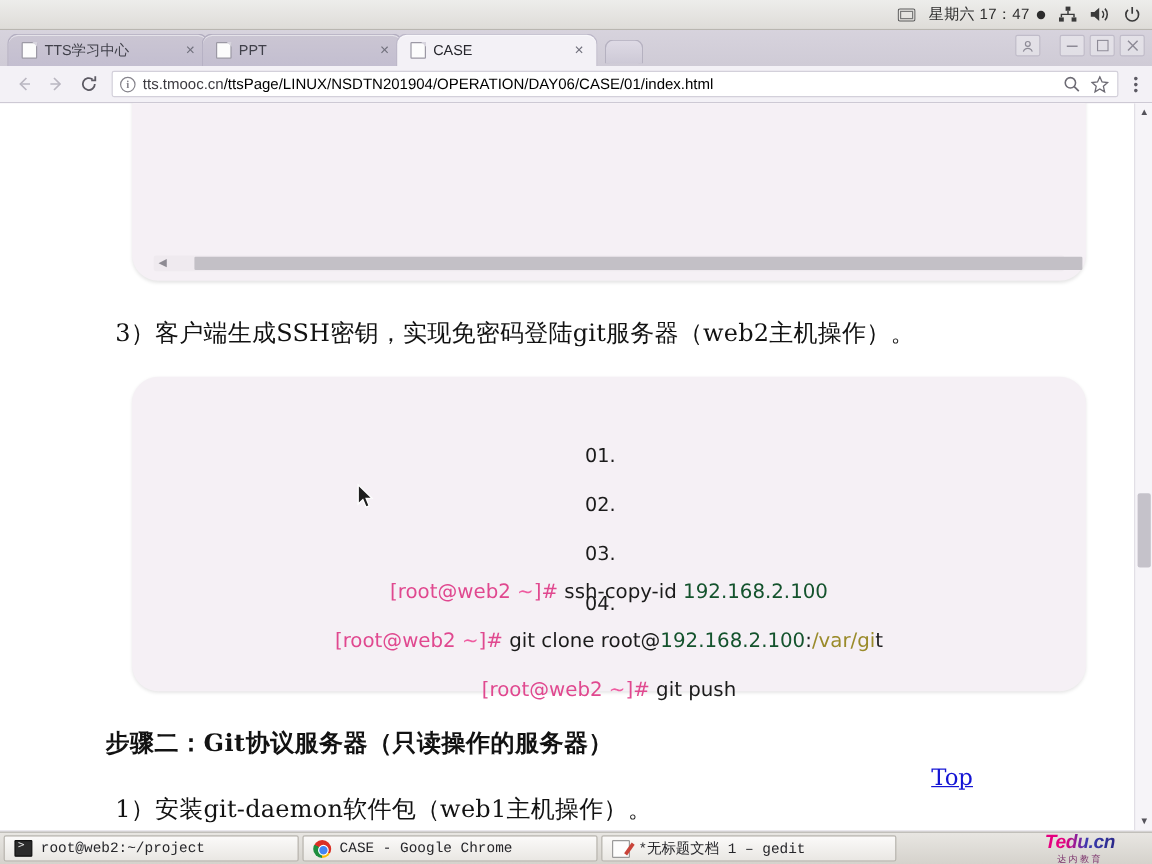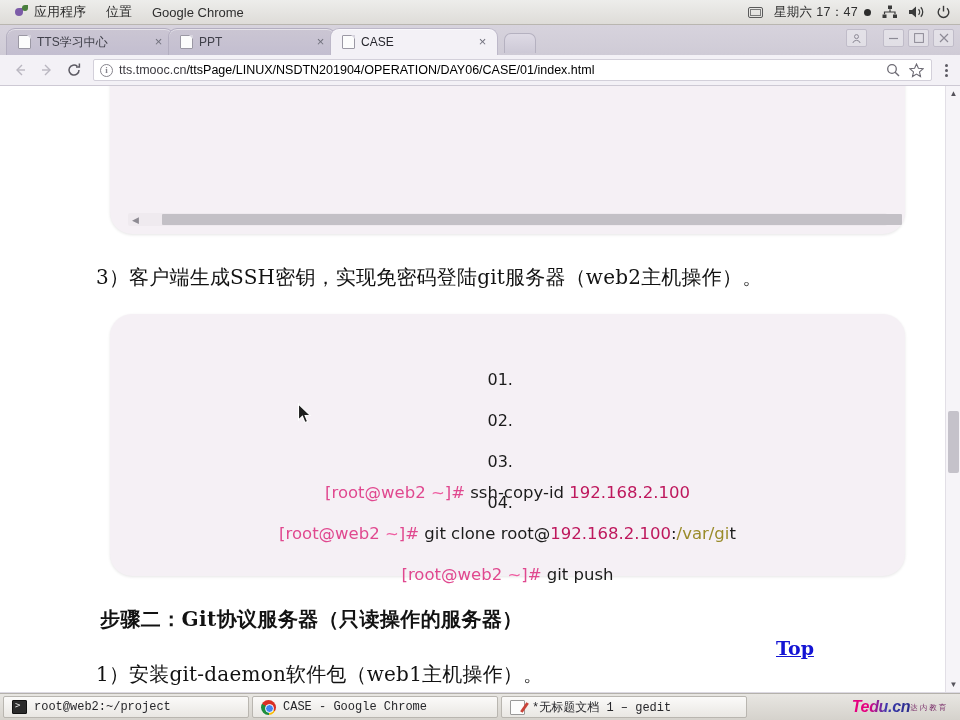--- a/index.html
+++ b/index.html
@@ -279,18 +279,6 @@
 <div id="screen">
 
   <div class="gnome-panel">
-    <div class="gp-left">
-      <div class="gp-item">
-        <span class="gnome-logo"></span>
-        <span>应用程序</span>
-      </div>
-      <div class="gp-item">
-        <span>位置</span>
-      </div>
-      <div class="gp-item">
-        <span>Google Chrome</span>
-      </div>
-    </div>
     <div class="gp-right">
       <span class="tray-ico">
         <svg width="15" height="13" viewBox="0 0 15 13">

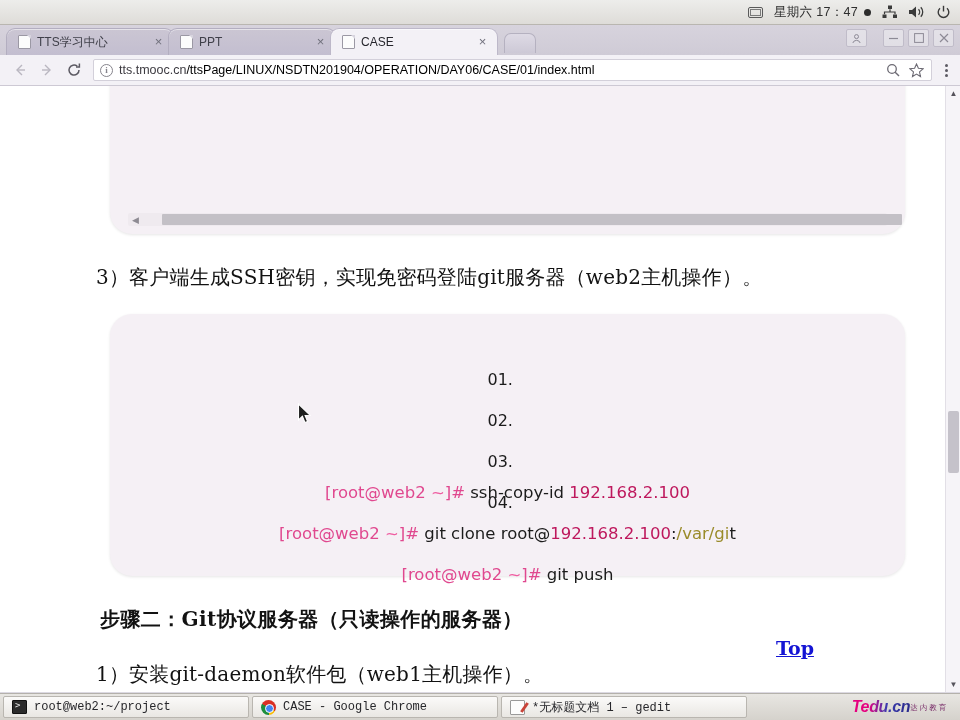--- a/index.html
+++ b/index.html
@@ -166,7 +166,7 @@
   }
   .prompt-br { color: #e0488f; }
   .tilde { color: #ef5ba0; }
-  .tok-ip { color: #be185d; }
+  .tok-ip { color: #14532d; }
   .tok-path { color: #ef6aa6; }
   .tok-olive { color: #9a8b2a; }
 

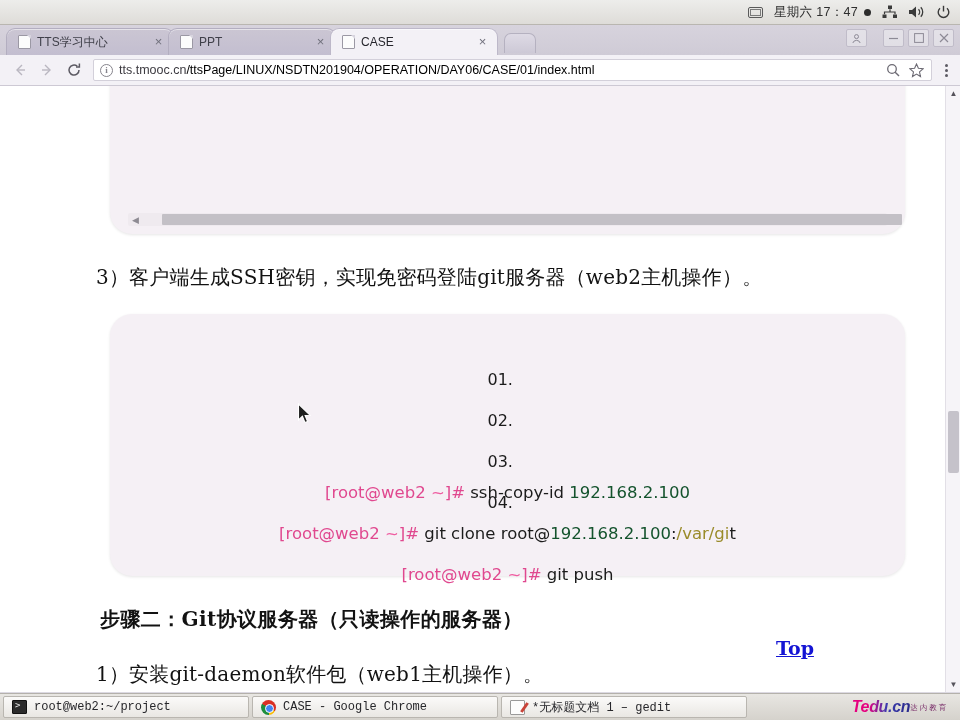--- a/index.html
+++ b/index.html
@@ -432,7 +432,7 @@
           </div>
         </div>
 
-        <div class="para bold" style="left:100px; top:520px;">步骤二：Git协议服务器（只读操作的服务器）</div>
+        <div class="para bold" style="left:88px; top:520px;">步骤二：Git协议服务器（只读操作的服务器）</div>
 
         <div class="toplink" style="left:776px; top:551px;">Top</div>
 

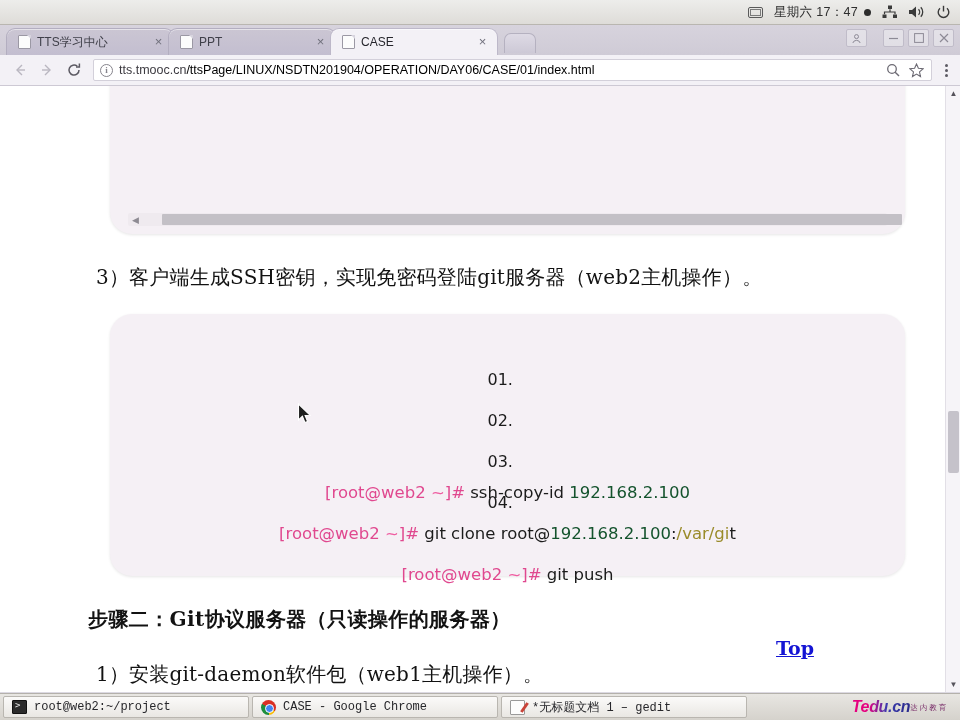--- a/index.html
+++ b/index.html
@@ -192,7 +192,7 @@
   .toplink {
     position: absolute;
     font-family: "DejaVu Serif", "Liberation Serif", serif;
-    font-size: 19px; font-weight: bold; color: #1414d4;
+    font-size: 19px; font-weight: normal; color: #1414d4;
     text-decoration: underline; cursor: pointer;
   }
 

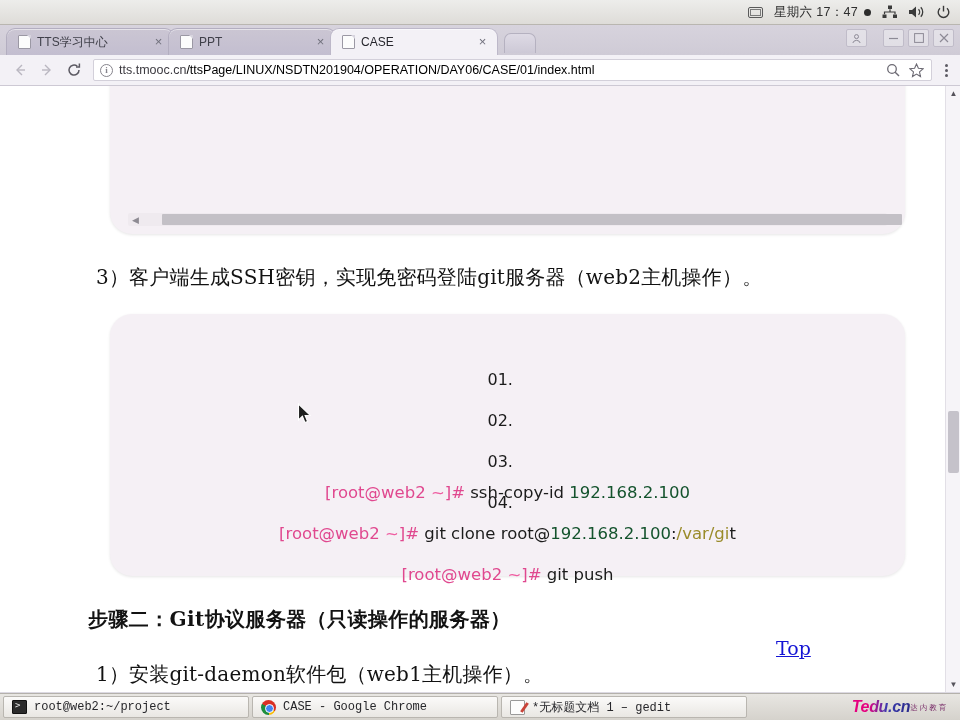--- a/index.html
+++ b/index.html
@@ -258,7 +258,7 @@
   }
   .tedu-logo {
     margin-left: auto; margin-right: 4px; height: 24px; width: 106px;
-    display: flex; flex-direction: row; align-items: center; justify-content: center;
+    display: flex; flex-direction: column; align-items: center; justify-content: center;
     line-height: 1;
   }
   .tedu-main {

